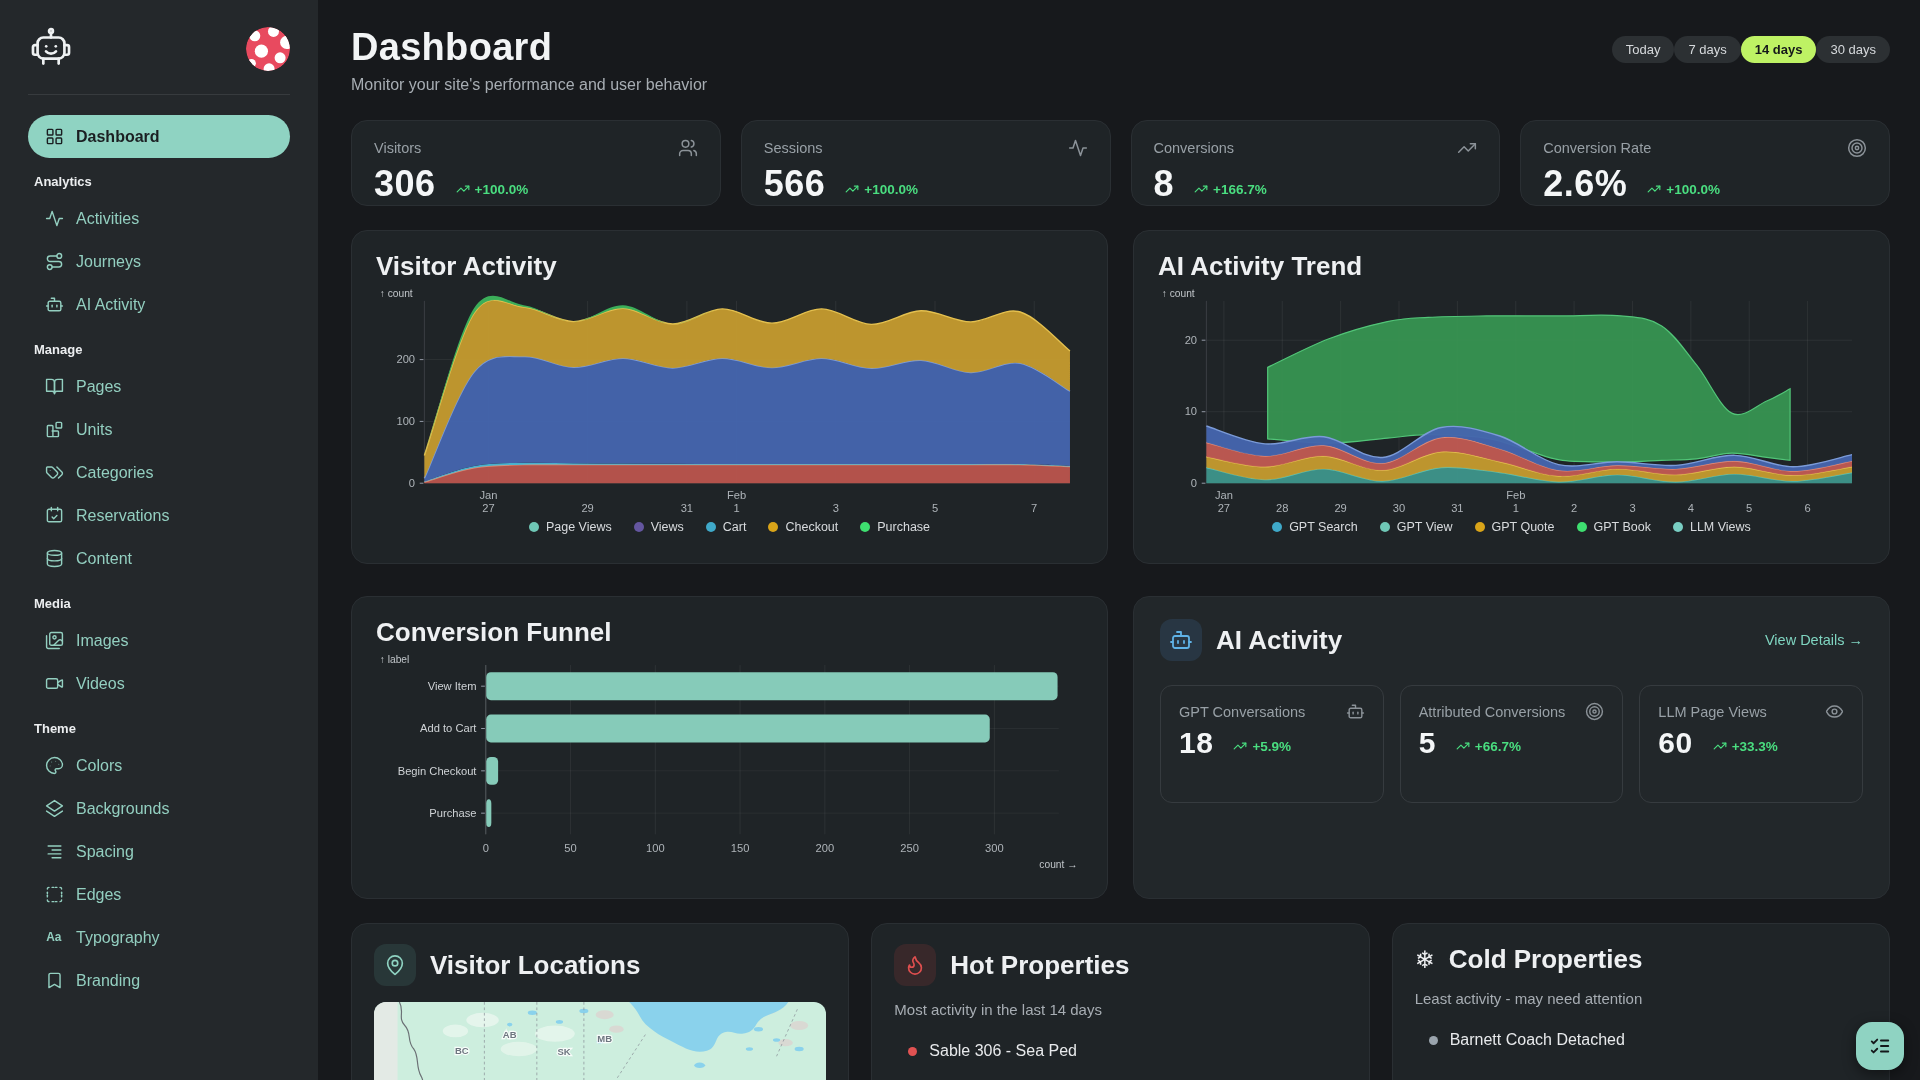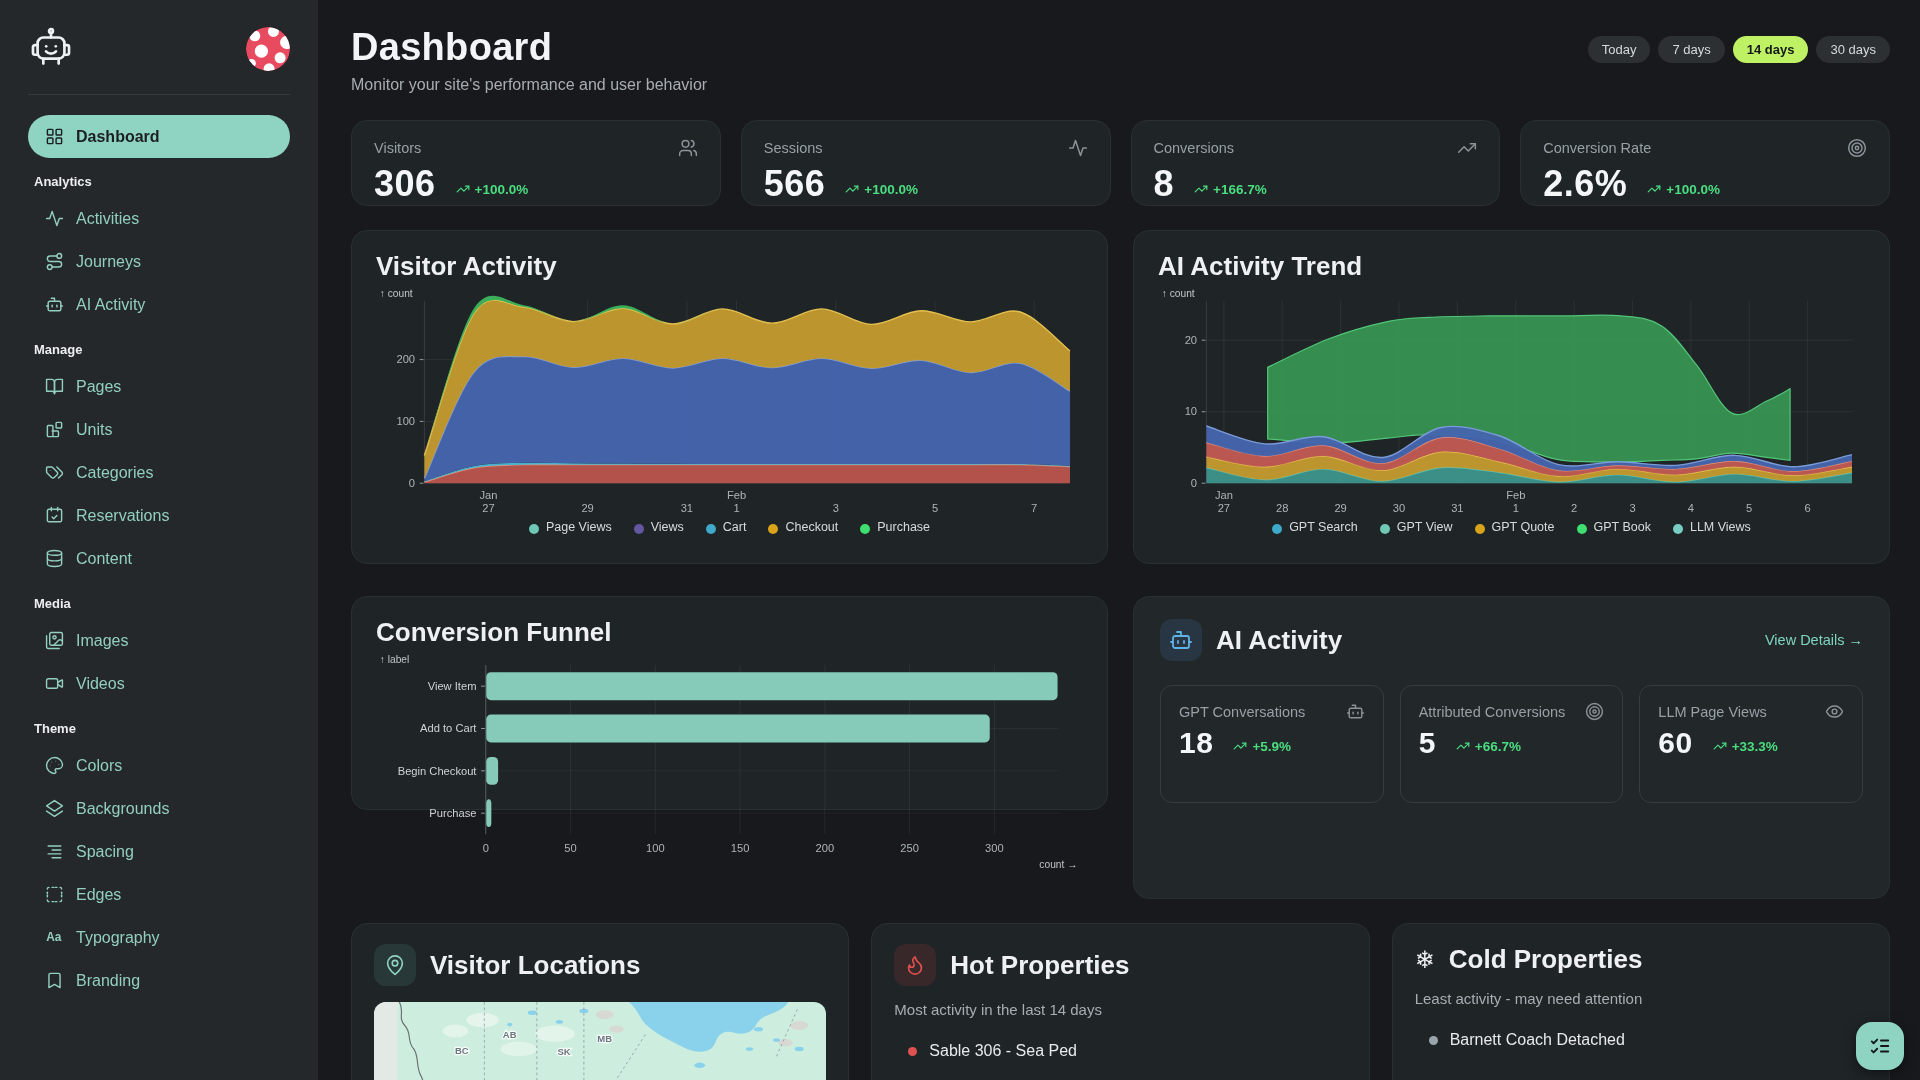--- a/index.html
+++ b/index.html
@@ -25,7 +25,7 @@
   .header-row { display:flex; justify-content:space-between; align-items:flex-start; }
   .page-title { font-size:38px; font-weight:800; color:#f2f4f5; letter-spacing:.3px; }
   .page-sub { margin-top:7px; font-size:16px; color:#a7adb3; }
-  .ranges { display:flex; gap:8px; margin-top:10px; }
+  .ranges { display:flex; margin-top:10px; }
   .pill { border:none; border-radius:999px; background:#2c3033; color:#d6d9dc; font-size:13px;
     padding:6px 14px; font-family:inherit; cursor:pointer; }
   .pill.active { background:#bef264; color:#15181a; font-weight:700; }

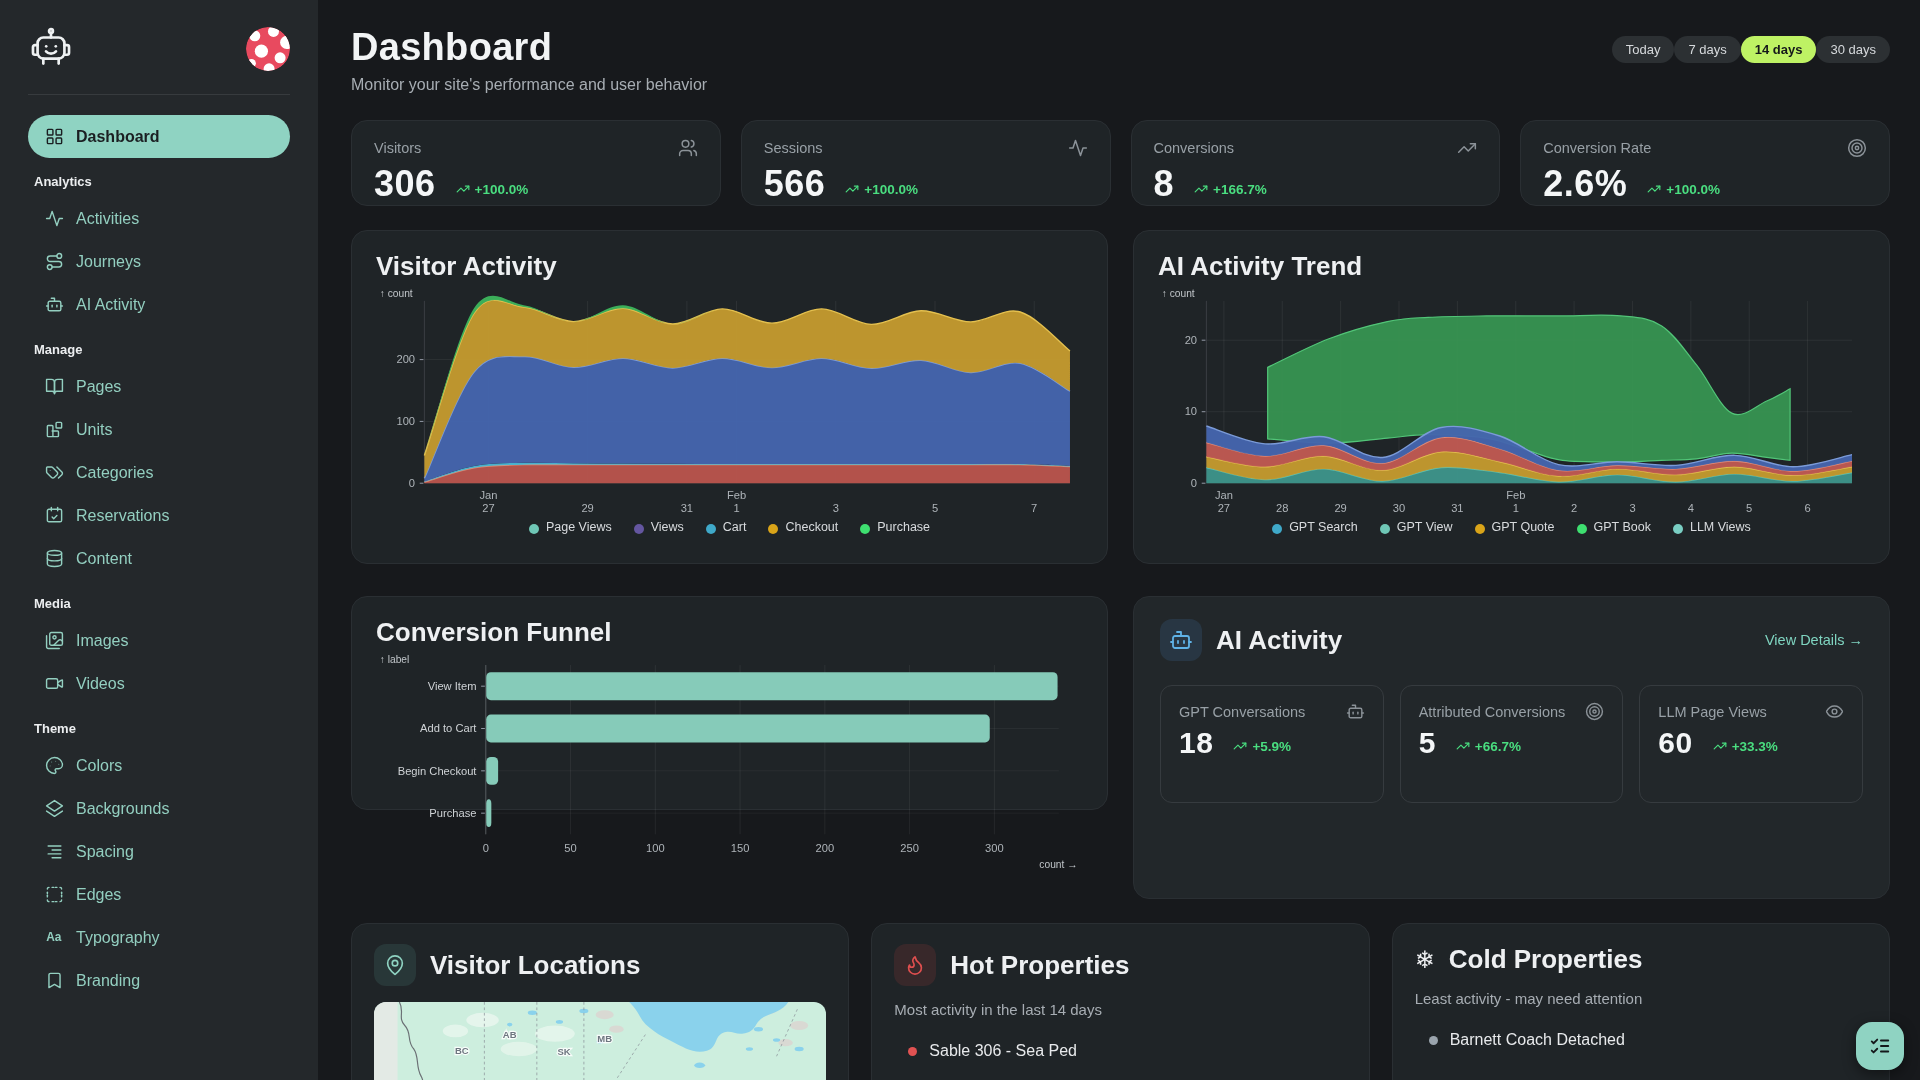--- a/index.html
+++ b/index.html
@@ -44,7 +44,7 @@
   .chart-title { font-size:26px; font-weight:700; color:#eef0f2; }
   .chart-svg { width:100%; display:block; margin-top:4px; }
   .legend { display:flex; justify-content:center; gap:22px; margin-top:0; }
-  .legend-item { display:flex; align-items:flex-end; gap:7px; font-size:12.5px; color:#d8dbde; cursor:pointer; }
+  .legend-item { display:flex; align-items:center; gap:7px; font-size:12.5px; color:#d8dbde; cursor:pointer; }
   .legend-dot { width:10px; height:10px; border-radius:50%; }
 
   .funnel-row { display:grid; grid-template-columns:1fr 1fr; gap:25px; margin-top:32px; }

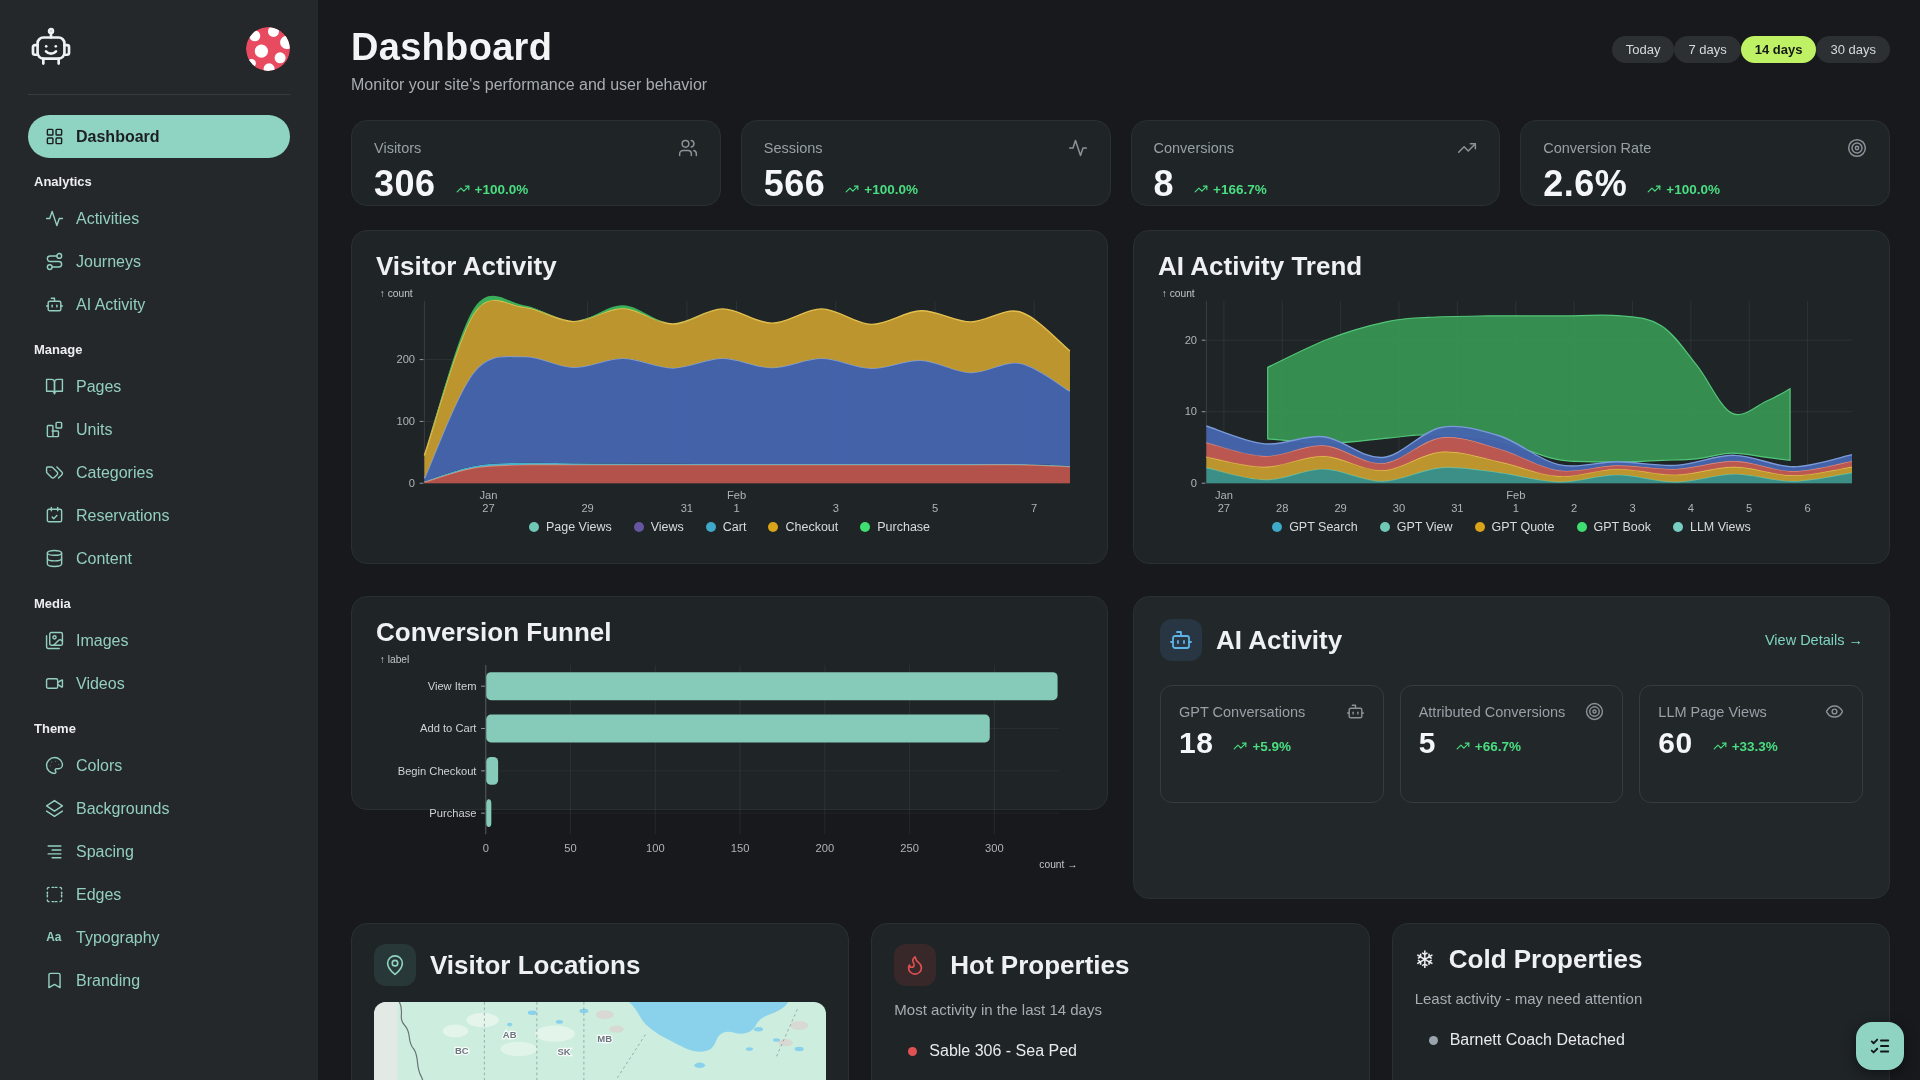--- a/index.html
+++ b/index.html
@@ -48,7 +48,7 @@
   .legend-dot { width:10px; height:10px; border-radius:50%; }
 
   .funnel-row { display:grid; grid-template-columns:1fr 1fr; gap:25px; margin-top:32px; }
-  .funnel-card { height:214px; padding:20px 24px; }
+  .funnel-card { height:303px; padding:20px 24px; }
   .ai-card { height:303px; padding:22px 26px; background:#22272a; }
   .ai-head { display:flex; align-items:center; gap:14px; }
   .icon-box { width:42px; height:42px; border-radius:12px; display:flex; align-items:center; justify-content:center; }

